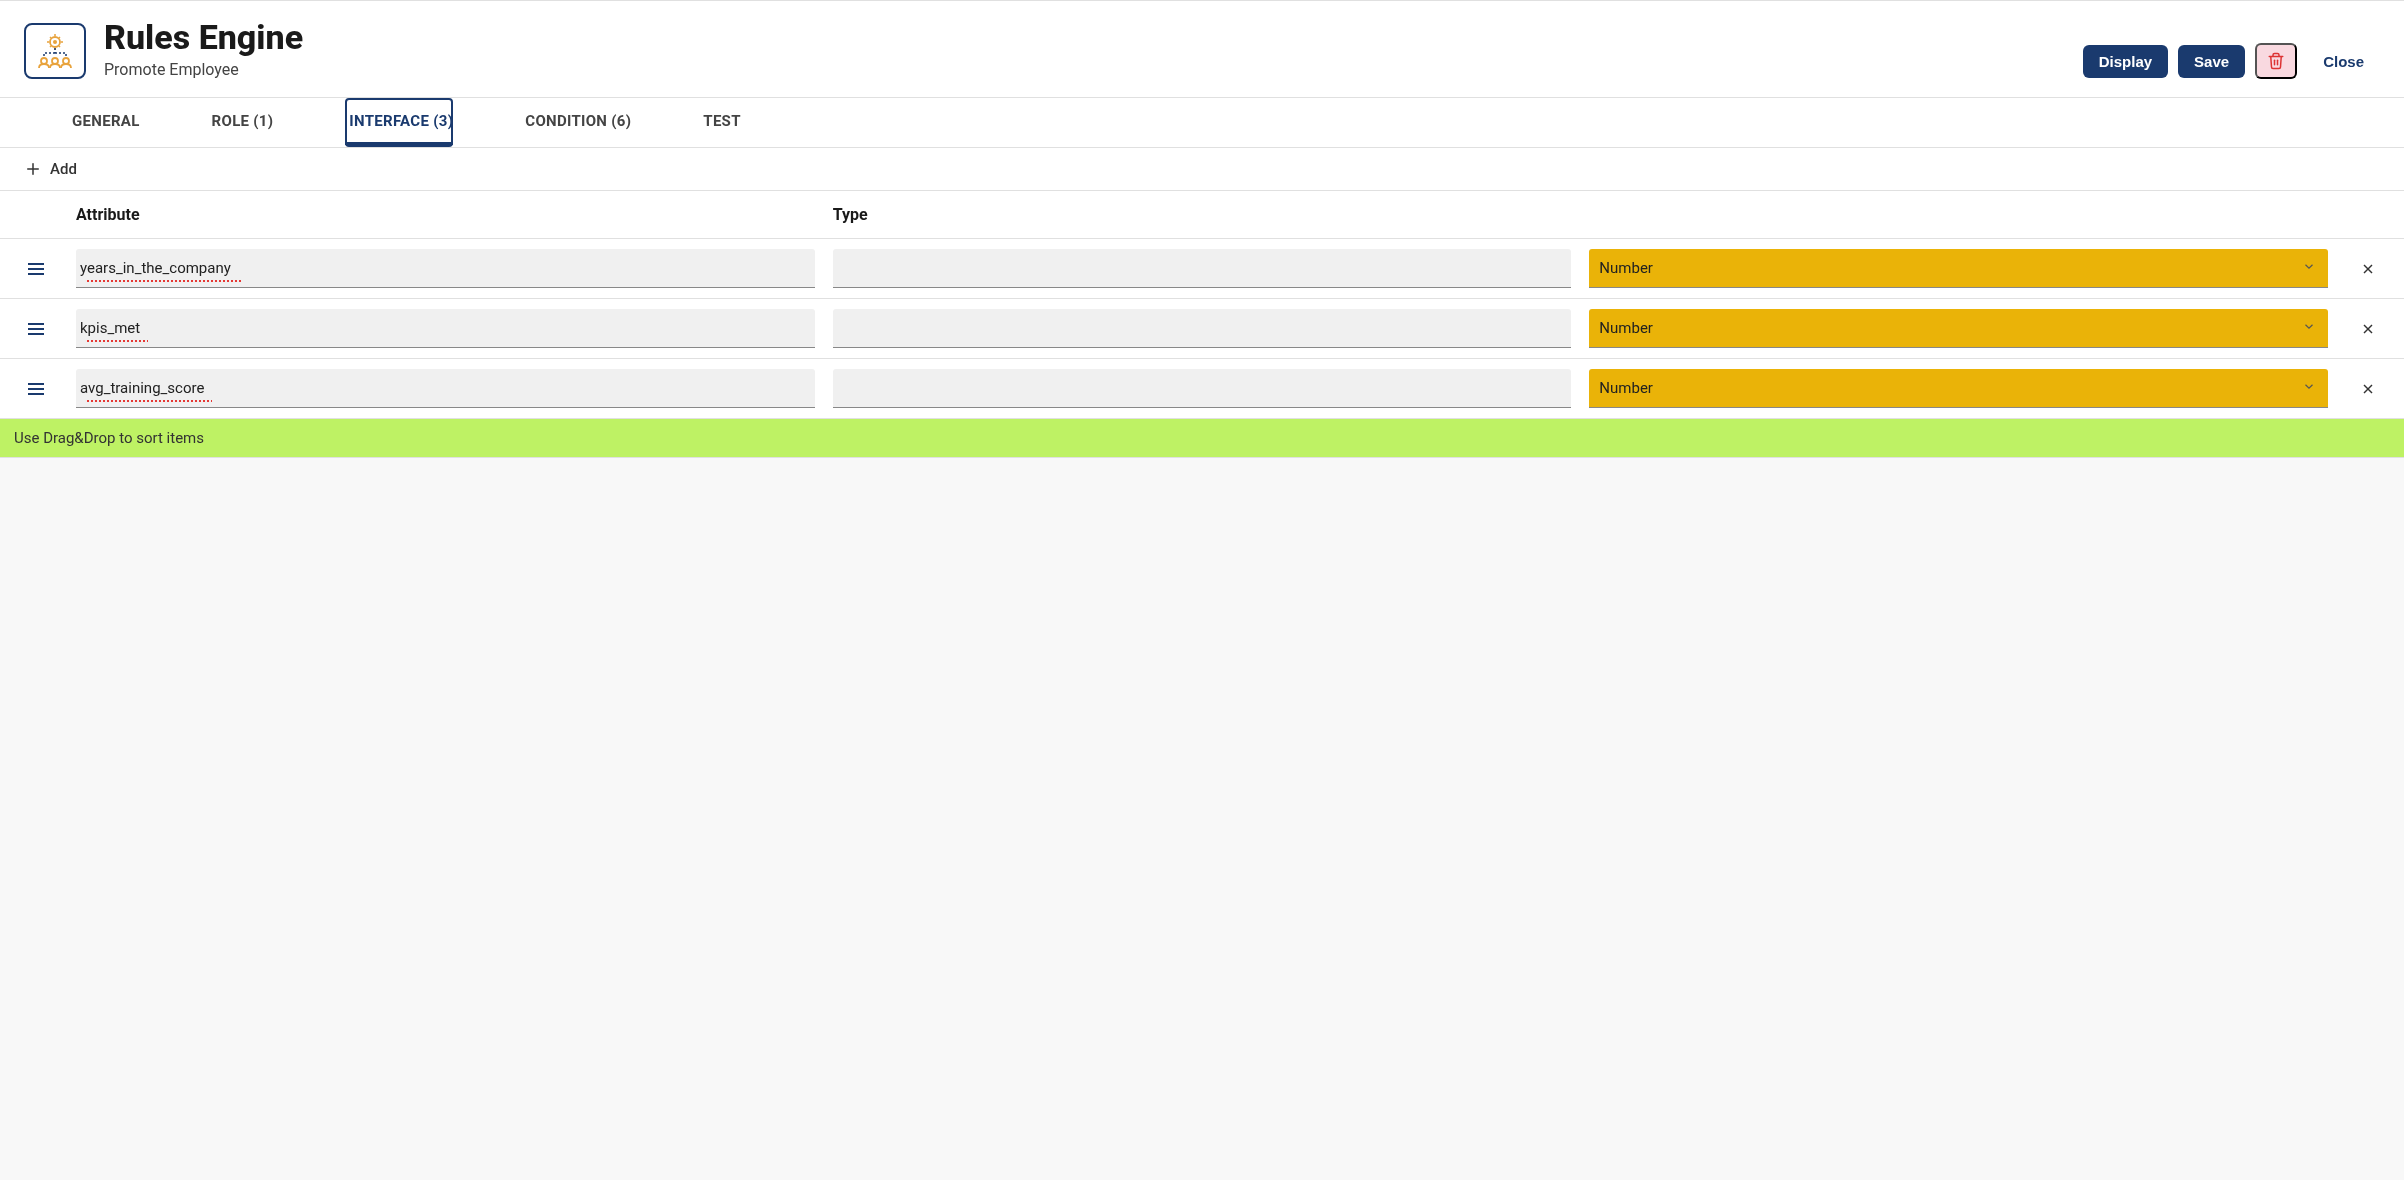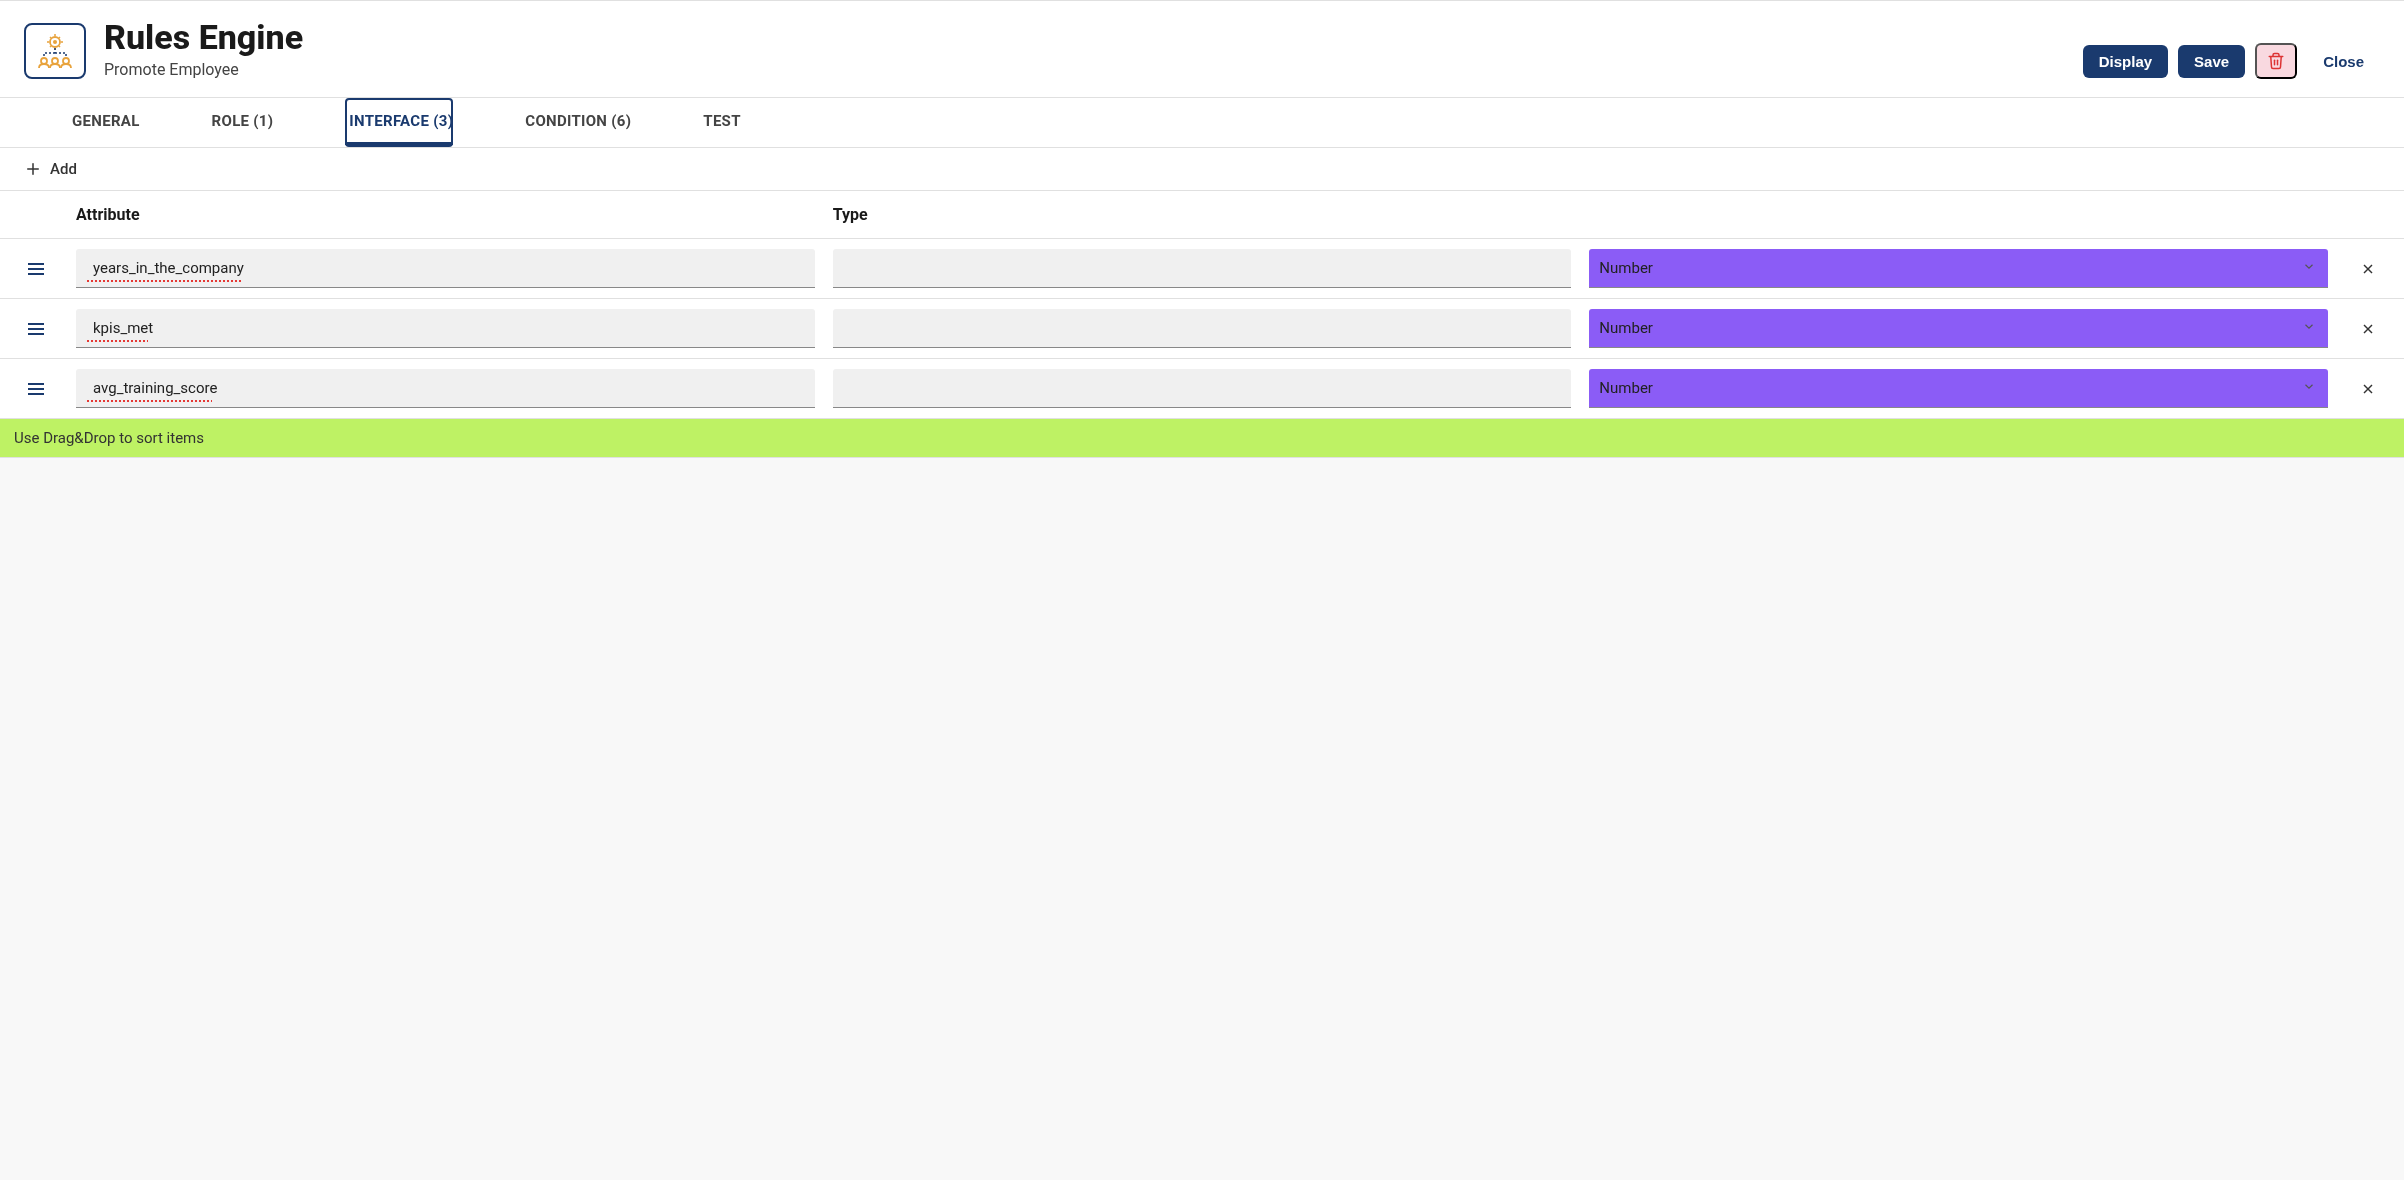--- a/index.html
+++ b/index.html
@@ -184,7 +184,7 @@
       background: #f0f0f0;
       border: none;
       border-bottom: 1px solid #888;
-      padding: 10px 17px;
+      padding: 10px 4px;
       font-size: 15px;
       width: 100%;
       color: #222;

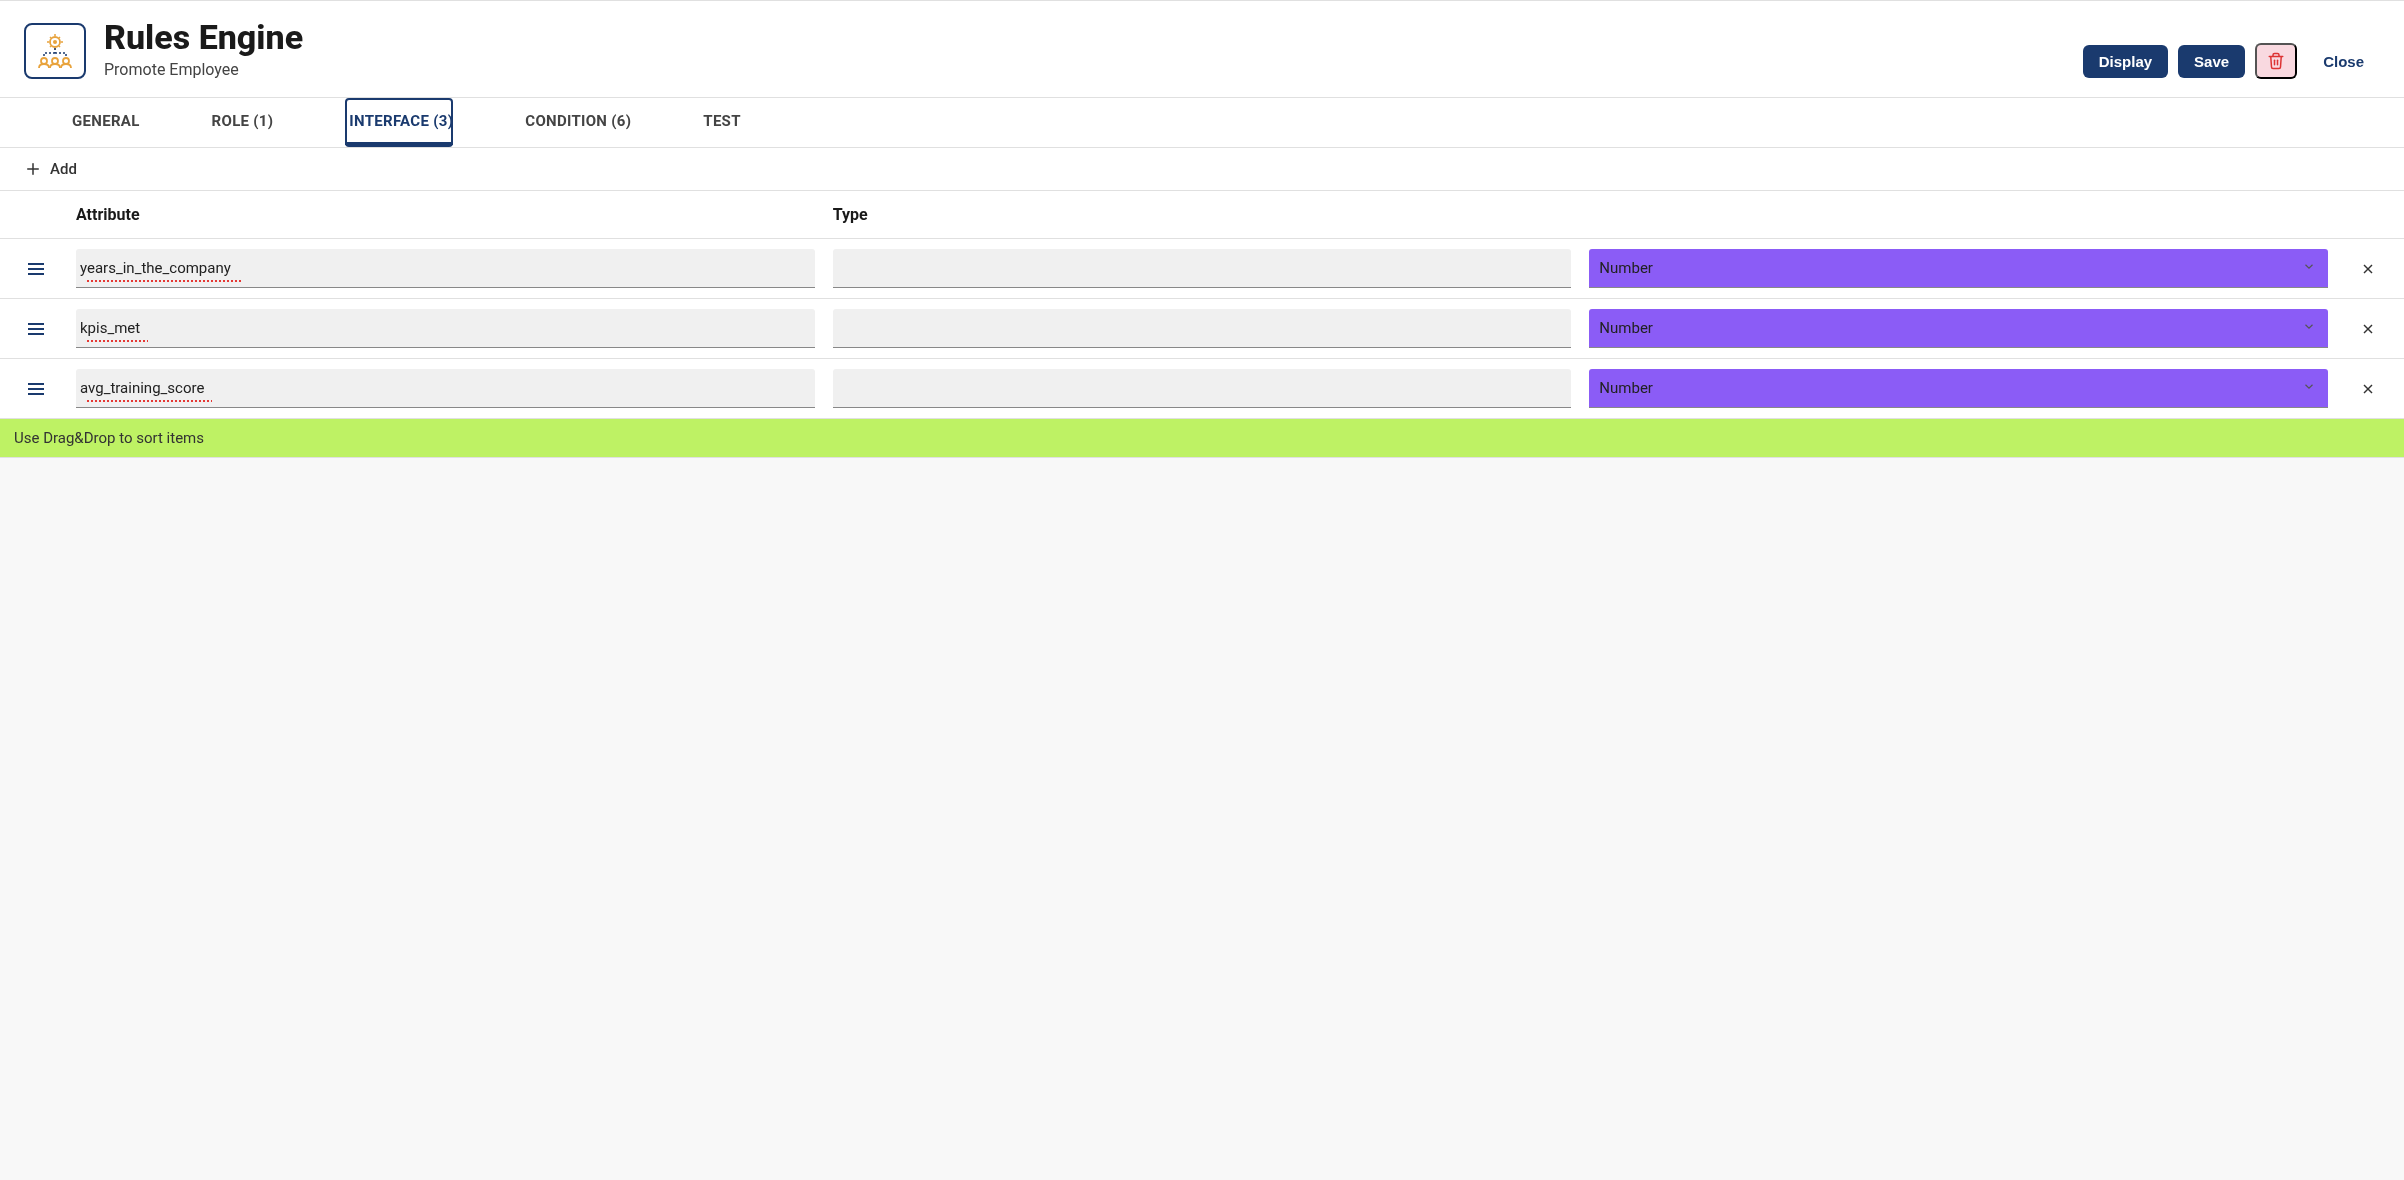--- a/index.html
+++ b/index.html
@@ -208,7 +208,7 @@
     
     .select-wrapper {
       position: relative;
-      background: #8b5cf6;
+      background: #eab308;
       border-bottom: 1px solid #888;
       border-radius: 3px 3px 0 0;
     }

